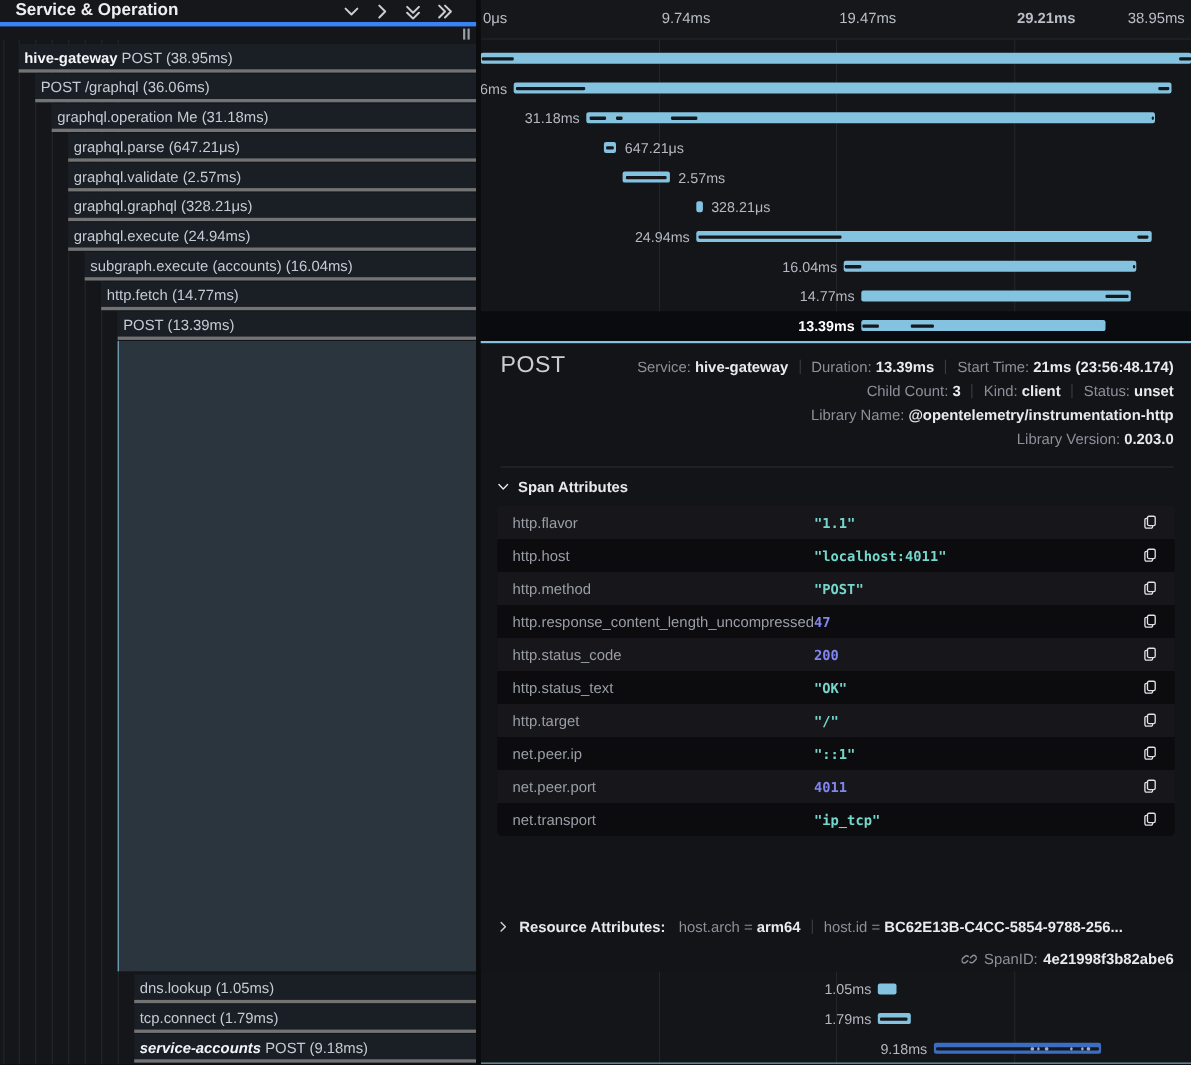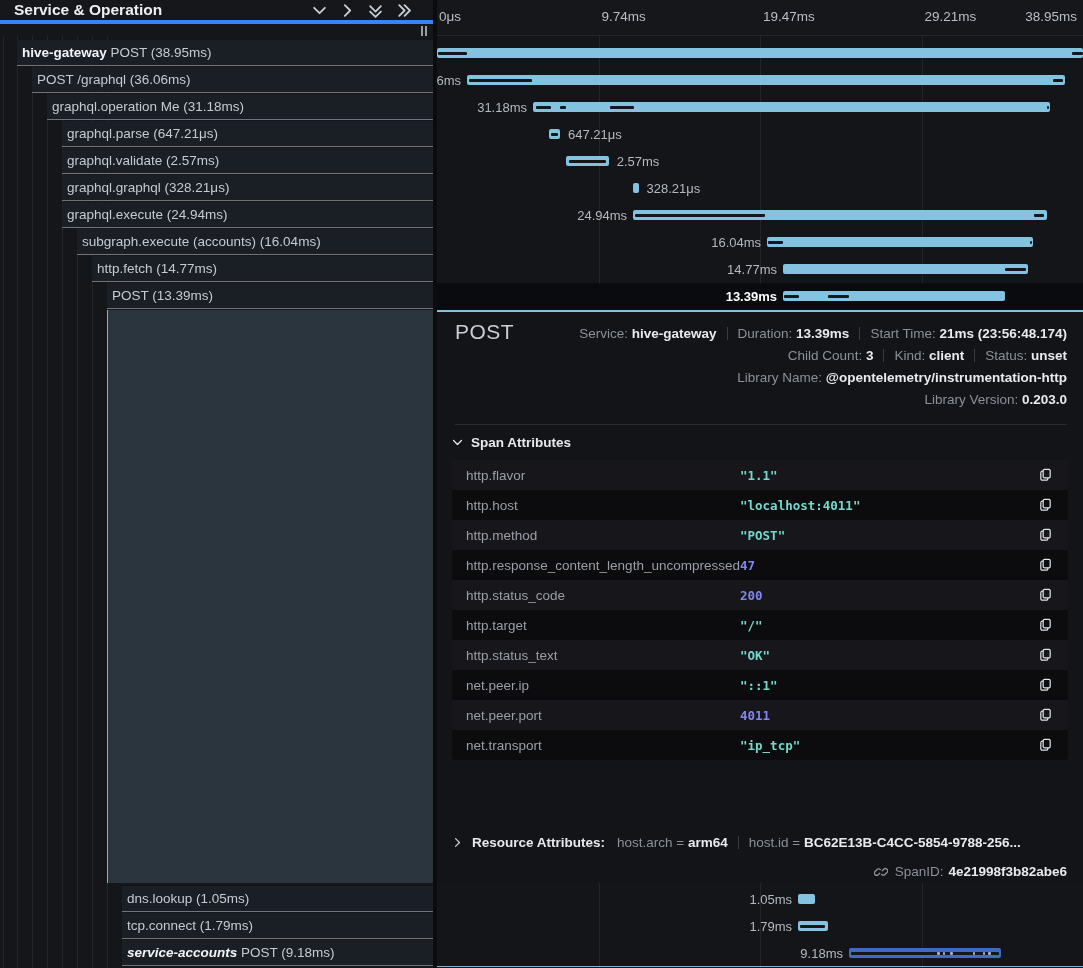--- a/index.html
+++ b/index.html
@@ -155,7 +155,7 @@
       <span class="axis-tick" style="left: 2px;">0μs</span>
       <span class="axis-tick" style="left: 164.5px;">9.74ms</span>
       <span class="axis-tick" style="left: 326px;">19.47ms</span>
-      <span class="axis-tick" style="left: 487.5px;">29.21ms</span>
+      <span class="axis-tick" style="left: 487.5px; font-weight: bold;">29.21ms</span>
       <span class="axis-tick" style="right: 6px;">38.95ms</span>
     </div>
 

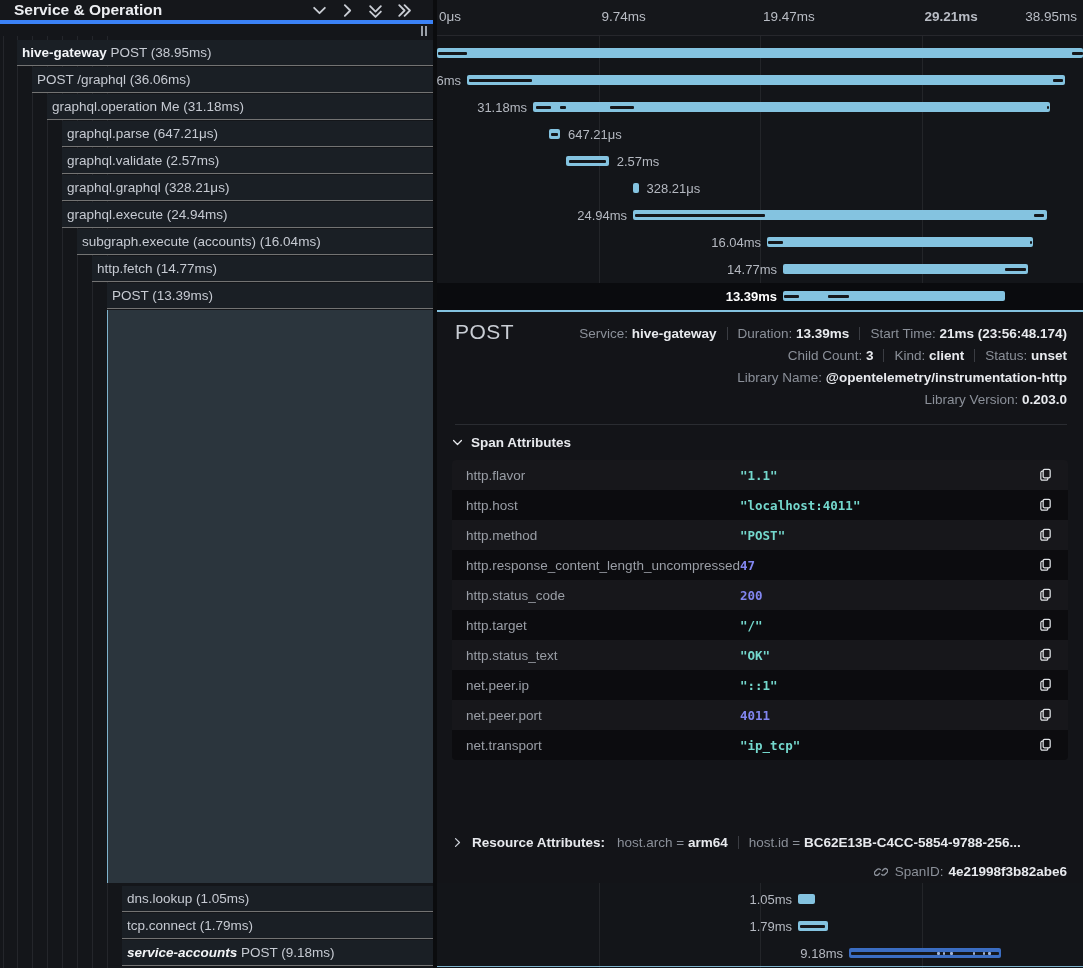--- a/index.html
+++ b/index.html
@@ -23,7 +23,7 @@
   #resize-handle i { display:block; width:2px; height:10px; background:#9aa0a8; }
   .guide { position:absolute; top:36px; bottom:0; width:1px; background:#24262b; z-index:1; }
   .tree-row {
-    position:absolute; height:26px; background:#1a1f25; border-bottom:1px solid #737373;
+    position:absolute; height:26px; background:#1a1f25; border-bottom:3px solid #737373;
     z-index:2; cursor:pointer; white-space:nowrap; overflow:hidden;
   }
   .tree-row .row-text { display:inline-block; padding-left:5px; line-height:25px; font-size:13.5px; color:#c6cad2; }

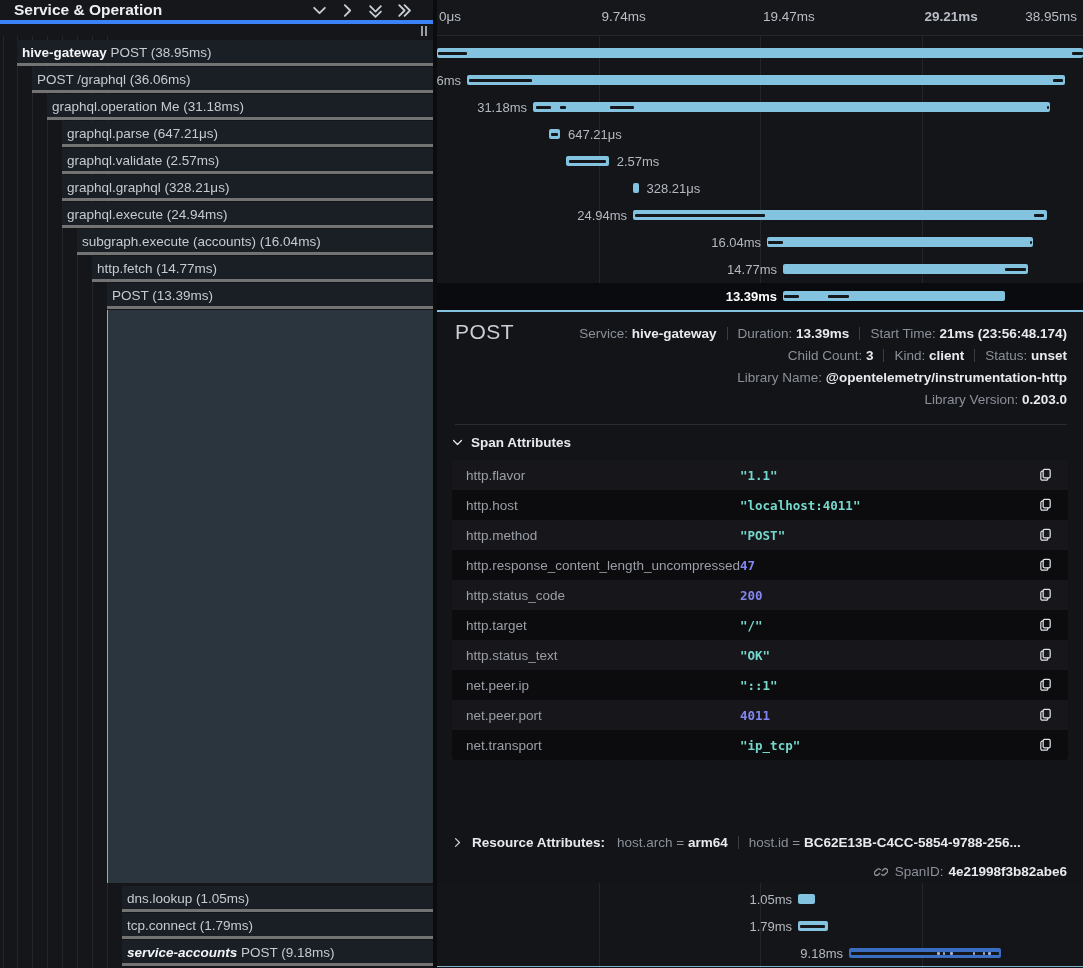--- a/index.html
+++ b/index.html
@@ -286,16 +286,16 @@
             </svg></div>
         </div>
         <div class="attr-row">
+          <div class="attr-key">http.status_text</div>
+          <div class="attr-val str">"OK"</div>
+          <div class="copy-btn"><svg width="15" height="15" viewBox="0 0 16 16">
+              <rect x="5.5" y="2.5" width="7.5" height="9" rx="1.5"></rect>
+              <path d="M10.5 11.5v1a1.5 1.5 0 01-1.5 1.5H4.5A1.5 1.5 0 013 12.5V6a1.5 1.5 0 011.5-1.5h1"></path>
+            </svg></div>
+        </div>
+        <div class="attr-row">
           <div class="attr-key">http.target</div>
           <div class="attr-val str">"/"</div>
-          <div class="copy-btn"><svg width="15" height="15" viewBox="0 0 16 16">
-              <rect x="5.5" y="2.5" width="7.5" height="9" rx="1.5"></rect>
-              <path d="M10.5 11.5v1a1.5 1.5 0 01-1.5 1.5H4.5A1.5 1.5 0 013 12.5V6a1.5 1.5 0 011.5-1.5h1"></path>
-            </svg></div>
-        </div>
-        <div class="attr-row">
-          <div class="attr-key">http.status_text</div>
-          <div class="attr-val str">"OK"</div>
           <div class="copy-btn"><svg width="15" height="15" viewBox="0 0 16 16">
               <rect x="5.5" y="2.5" width="7.5" height="9" rx="1.5"></rect>
               <path d="M10.5 11.5v1a1.5 1.5 0 01-1.5 1.5H4.5A1.5 1.5 0 013 12.5V6a1.5 1.5 0 011.5-1.5h1"></path>

